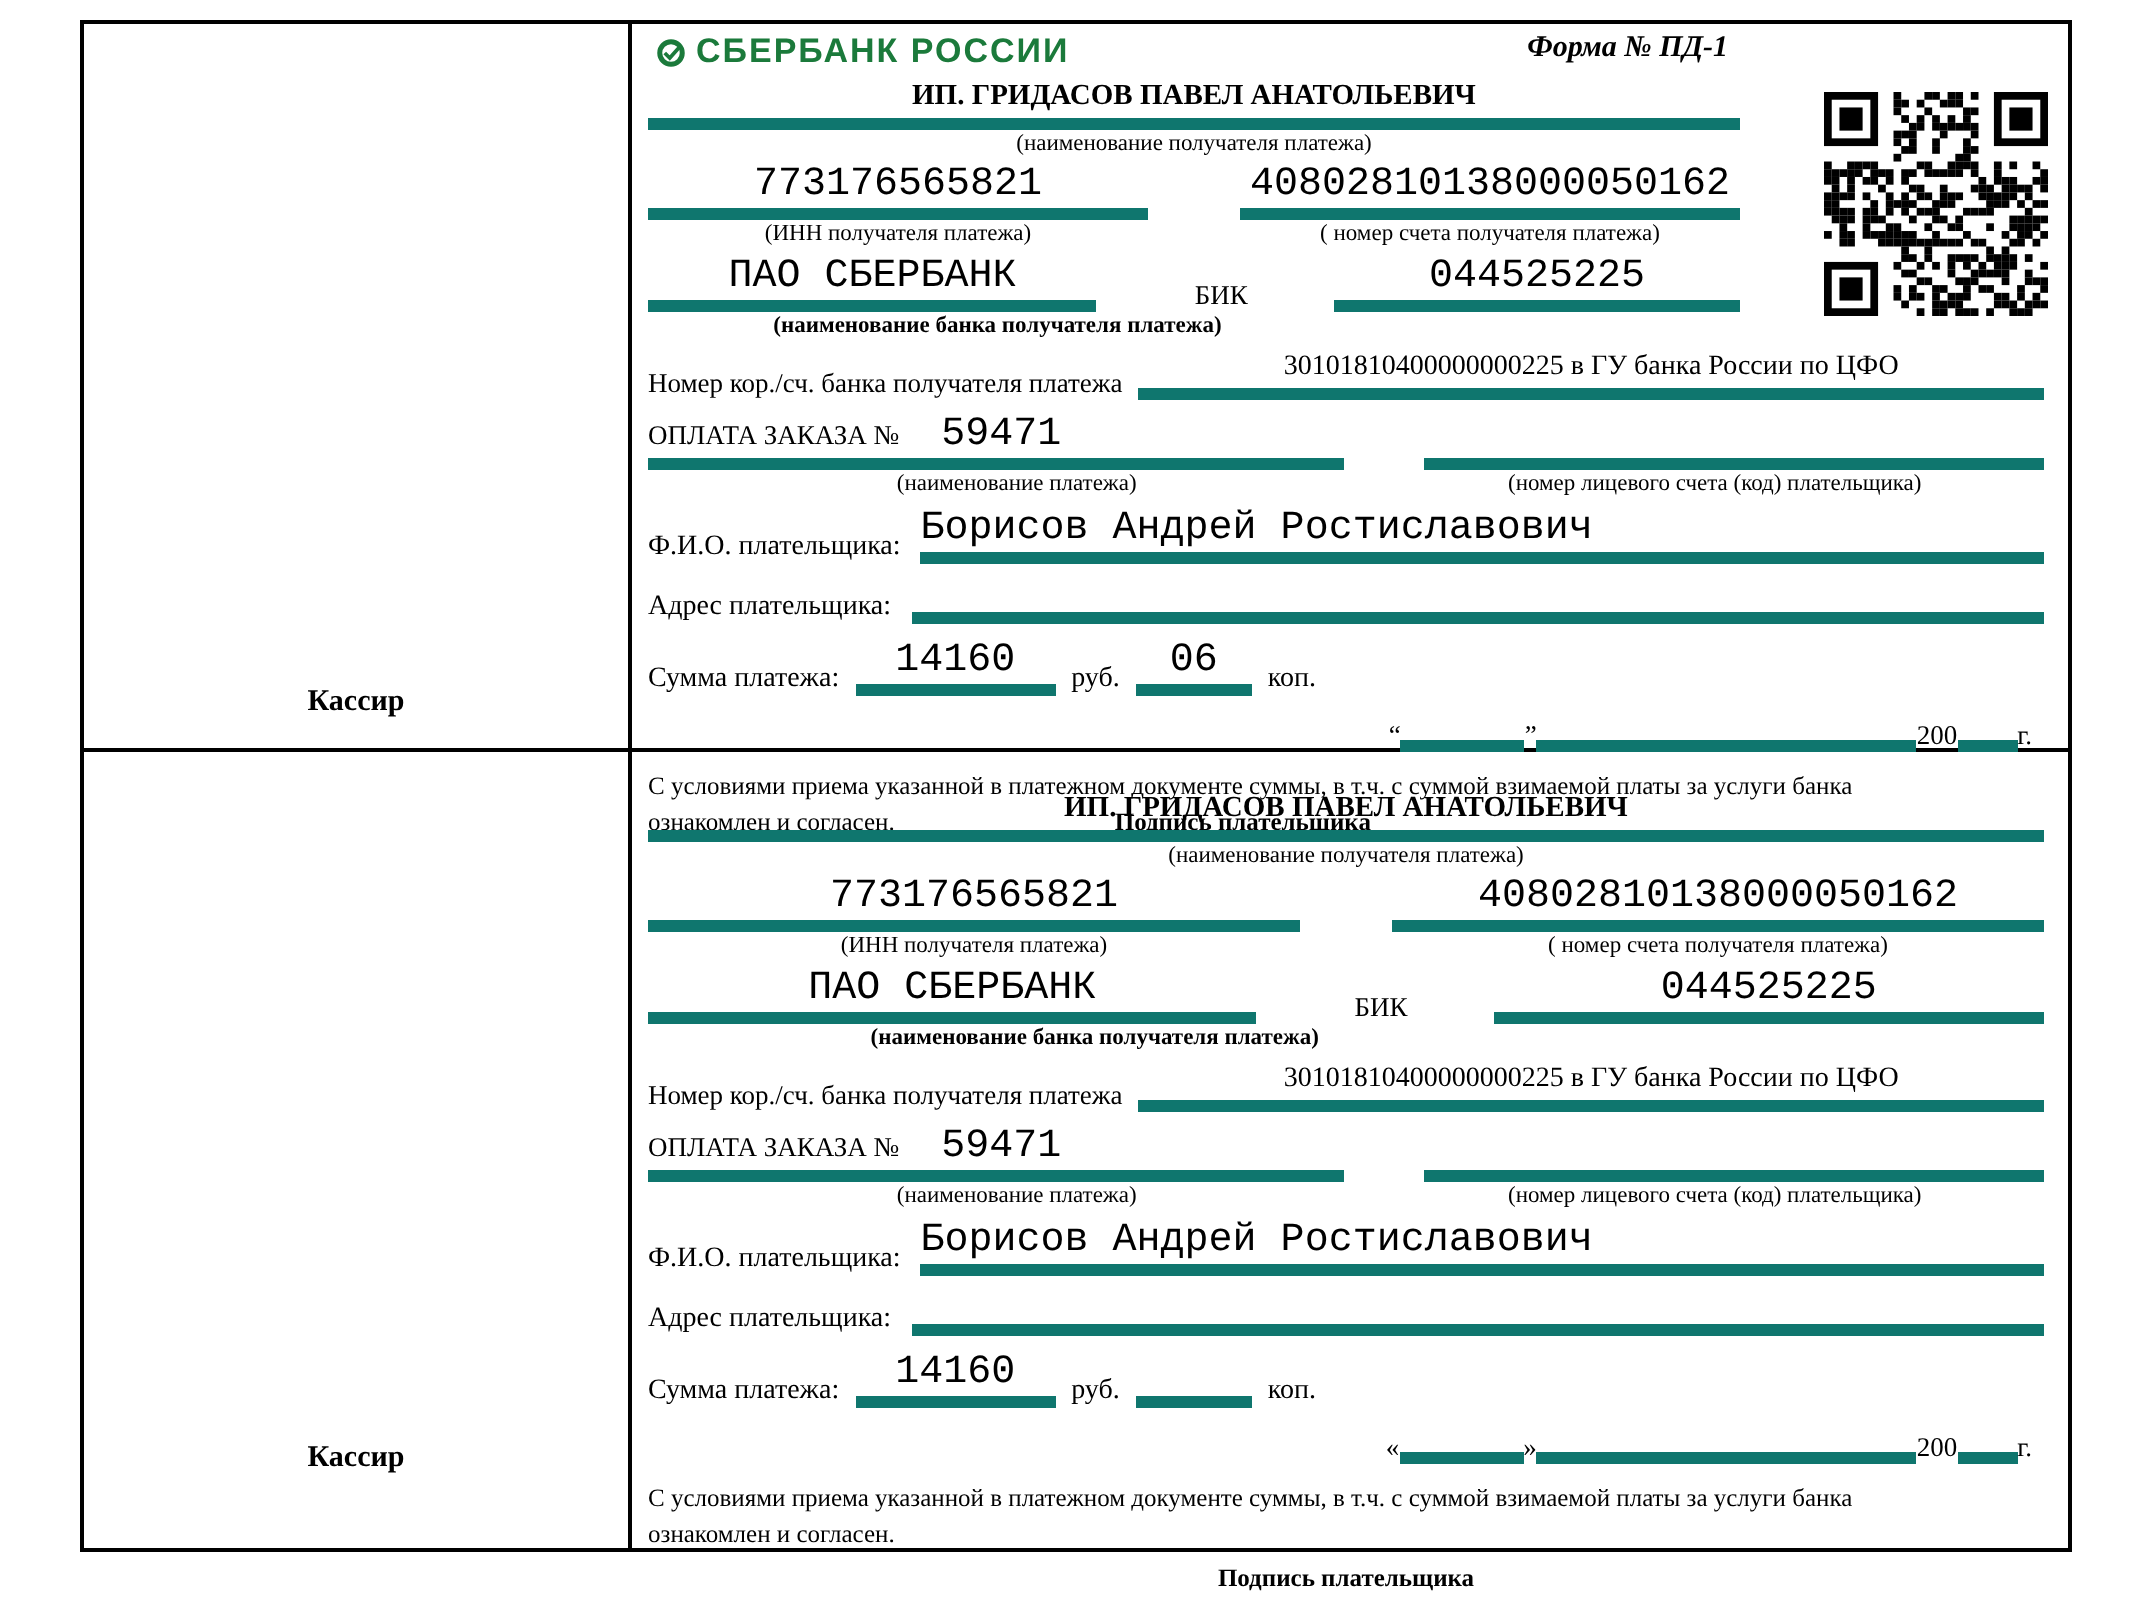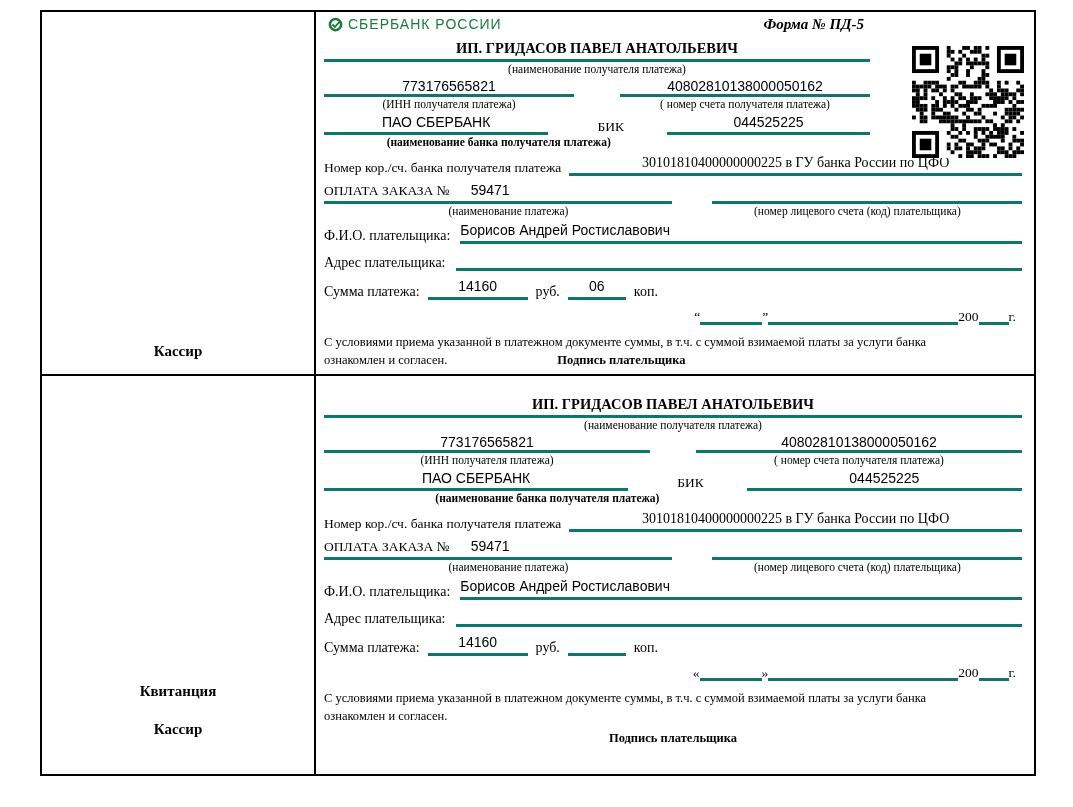--- a/index.html
+++ b/index.html
@@ -18,7 +18,7 @@
   .body{flex:1;position:relative;padding:4px 12px 0 8px;font-size:13px;}
   .hdr-row{display:flex;align-items:flex-start;justify-content:space-between;height:22px;margin-bottom:2px;}
   .brand{display:flex;align-items:center;gap:5px;margin-left:4px;}
-  .brand-text{color:#1b7a3b;font-weight:normal;font-size:14px;letter-spacing:1px;font-family:"Liberation Sans",sans-serif;}
+  .brand-text{color:#1b7a3b;font-weight:bold;font-size:17px;letter-spacing:1px;font-family:"Liberation Sans",sans-serif;}
   .form-no{font-weight:bold;font-style:italic;font-size:15px;margin-right:158px;white-space:nowrap;}
   .qr{position:absolute;top:34px;right:10px;width:112px;height:112px;}
   .qr-pad{padding-right:152px;}

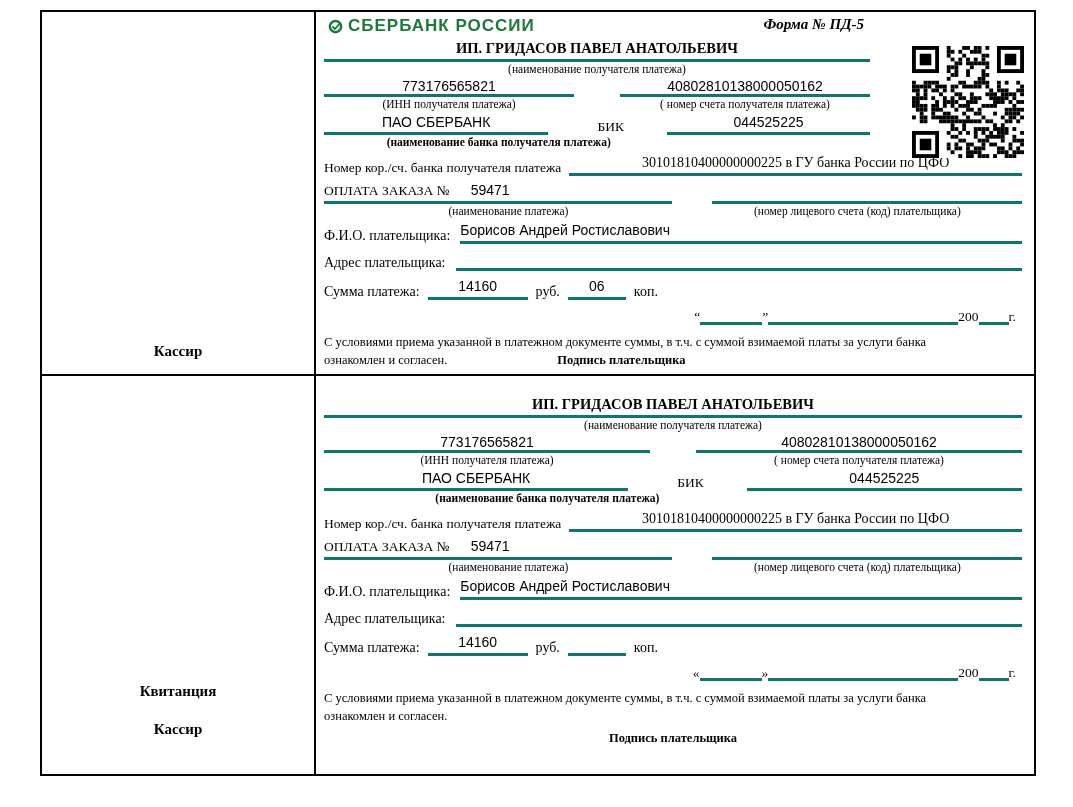--- a/index.html
+++ b/index.html
@@ -85,7 +85,7 @@
           </span>
           <span class="brand-text">СБЕРБАНК РОССИИ</span>
         </div>
-        <div class="form-no">Форма № ПД-5</div>
+        <div class="form-no">Форма № ПД-1</div>
       </div>
 
       <div class="qr"><svg xmlns="http://www.w3.org/2000/svg" width="112" height="112" viewBox="0 0 100 100">

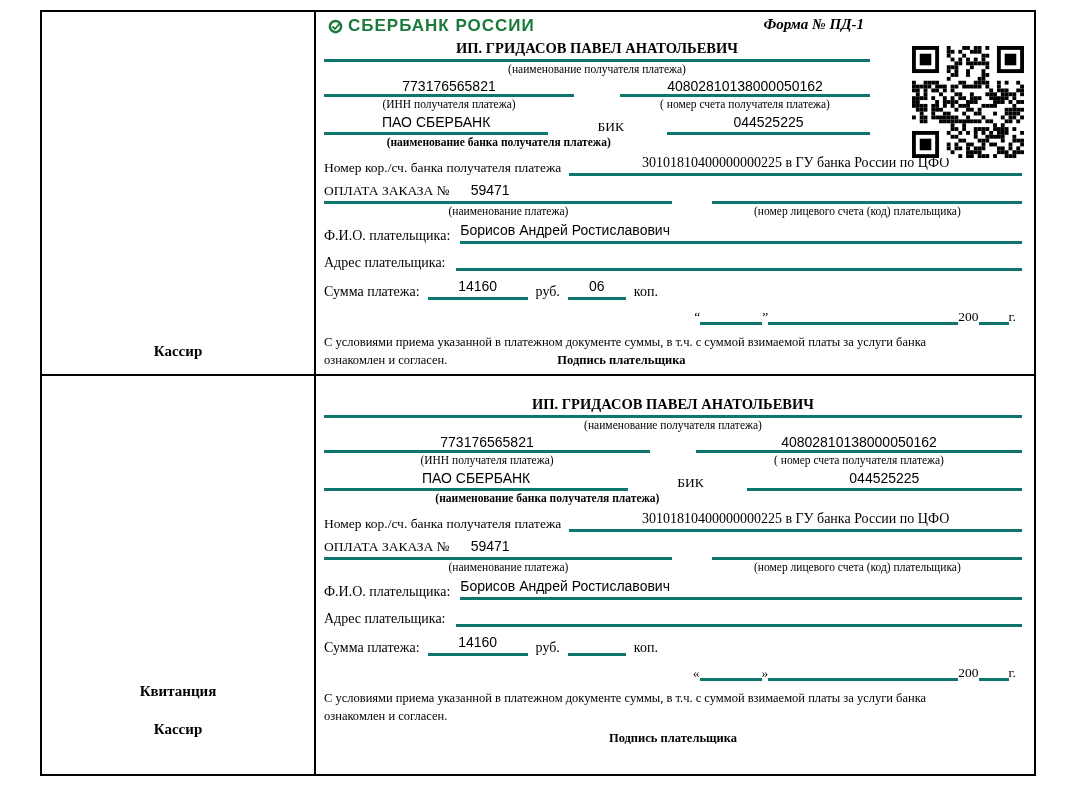--- a/index.html
+++ b/index.html
@@ -22,7 +22,7 @@
   .form-no{font-weight:bold;font-style:italic;font-size:15px;margin-right:158px;white-space:nowrap;}
   .qr{position:absolute;top:34px;right:10px;width:112px;height:112px;}
   .qr-pad{padding-right:152px;}
-  .u{border-bottom:3px solid #0f766e;}
+  .u{border-bottom:6px solid #0f766e;}
   .center{text-align:center;}
   .small{font-size:11.5px;}
   .val{font-family:Liberation Sans, sans-serif;font-size:14px;}

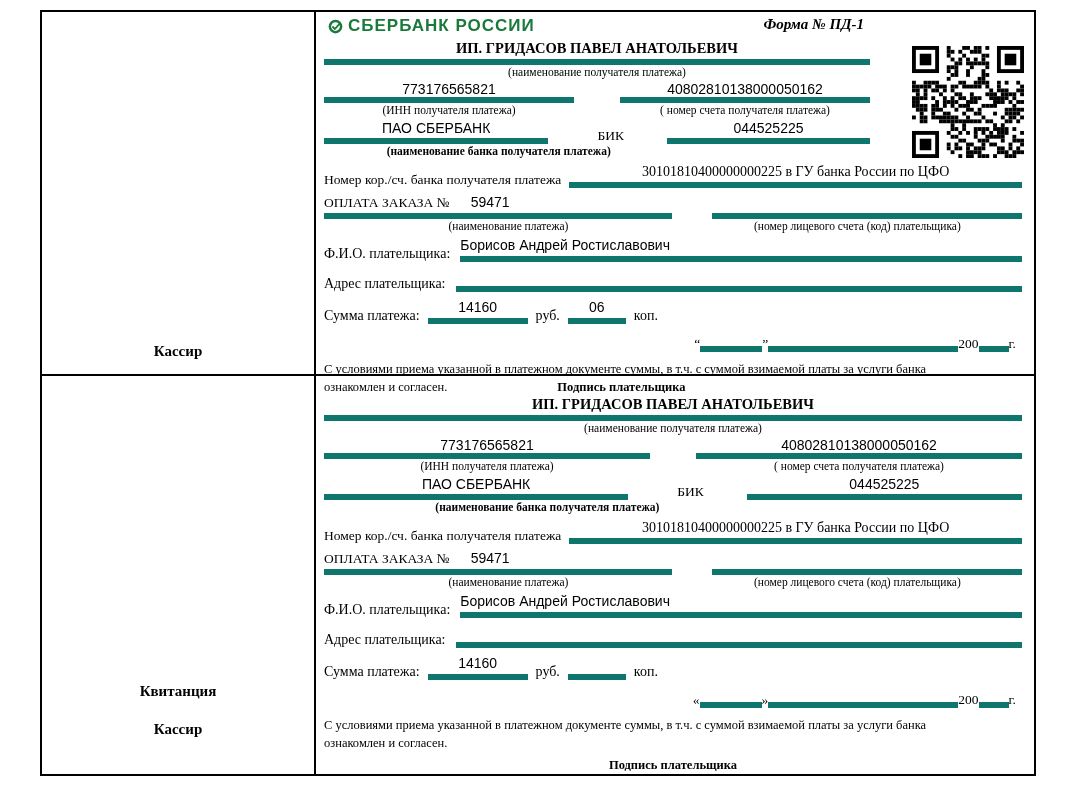--- a/index.html
+++ b/index.html
@@ -25,7 +25,7 @@
   .u{border-bottom:6px solid #0f766e;}
   .center{text-align:center;}
   .small{font-size:11.5px;}
-  .val{font-family:Liberation Sans, sans-serif;font-size:14px;}
+  .val{font-family:Liberation Mono, monospace;font-size:20px;}
   .recipient{font-weight:bold;font-size:14.5px;padding-bottom:2px;text-align:center;}
   .sec1 .recipient{margin-top:16px;}
   .label-line{margin-top:1px;}

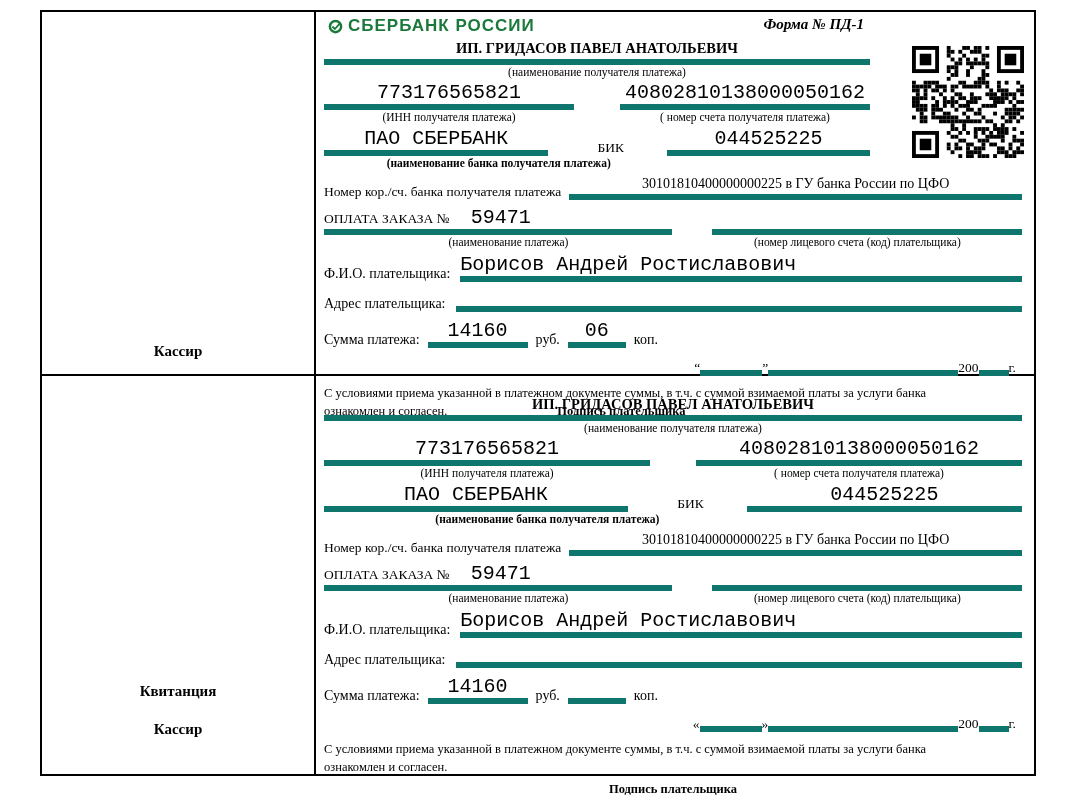--- a/index.html
+++ b/index.html
@@ -480,7 +480,6 @@
 
   <div class="slip slip-bottom sec1">
     <div class="stub">
-      <div class="stub-title">Квитанция</div>
       <div class="stub-cashier">Кассир</div>
     </div>
     <div class="body">

